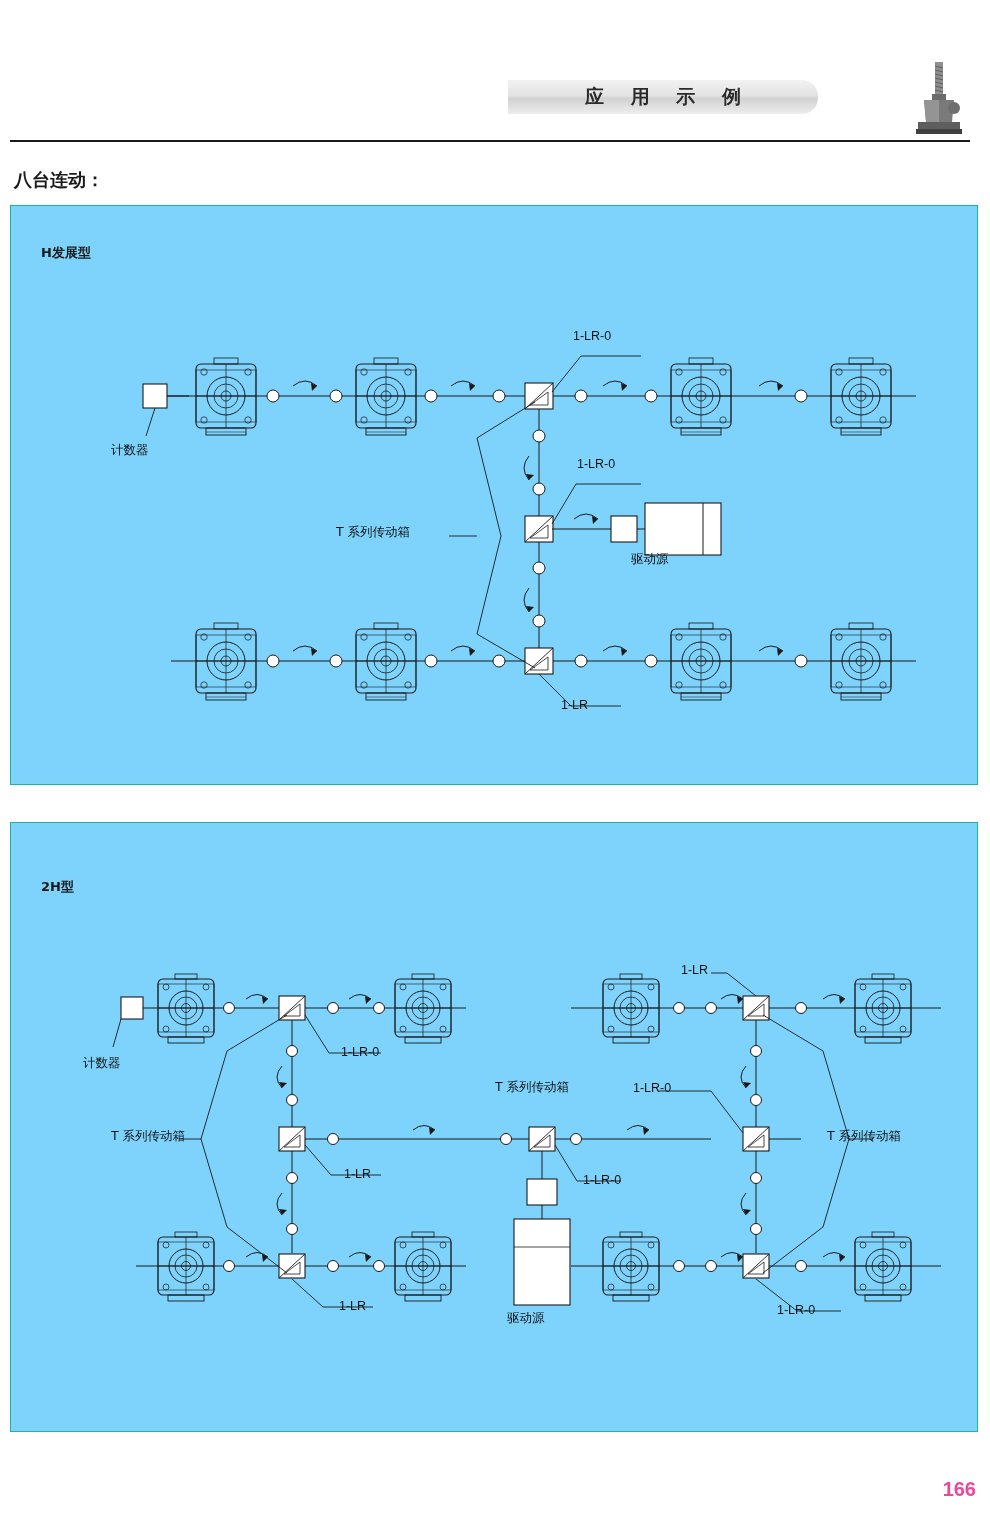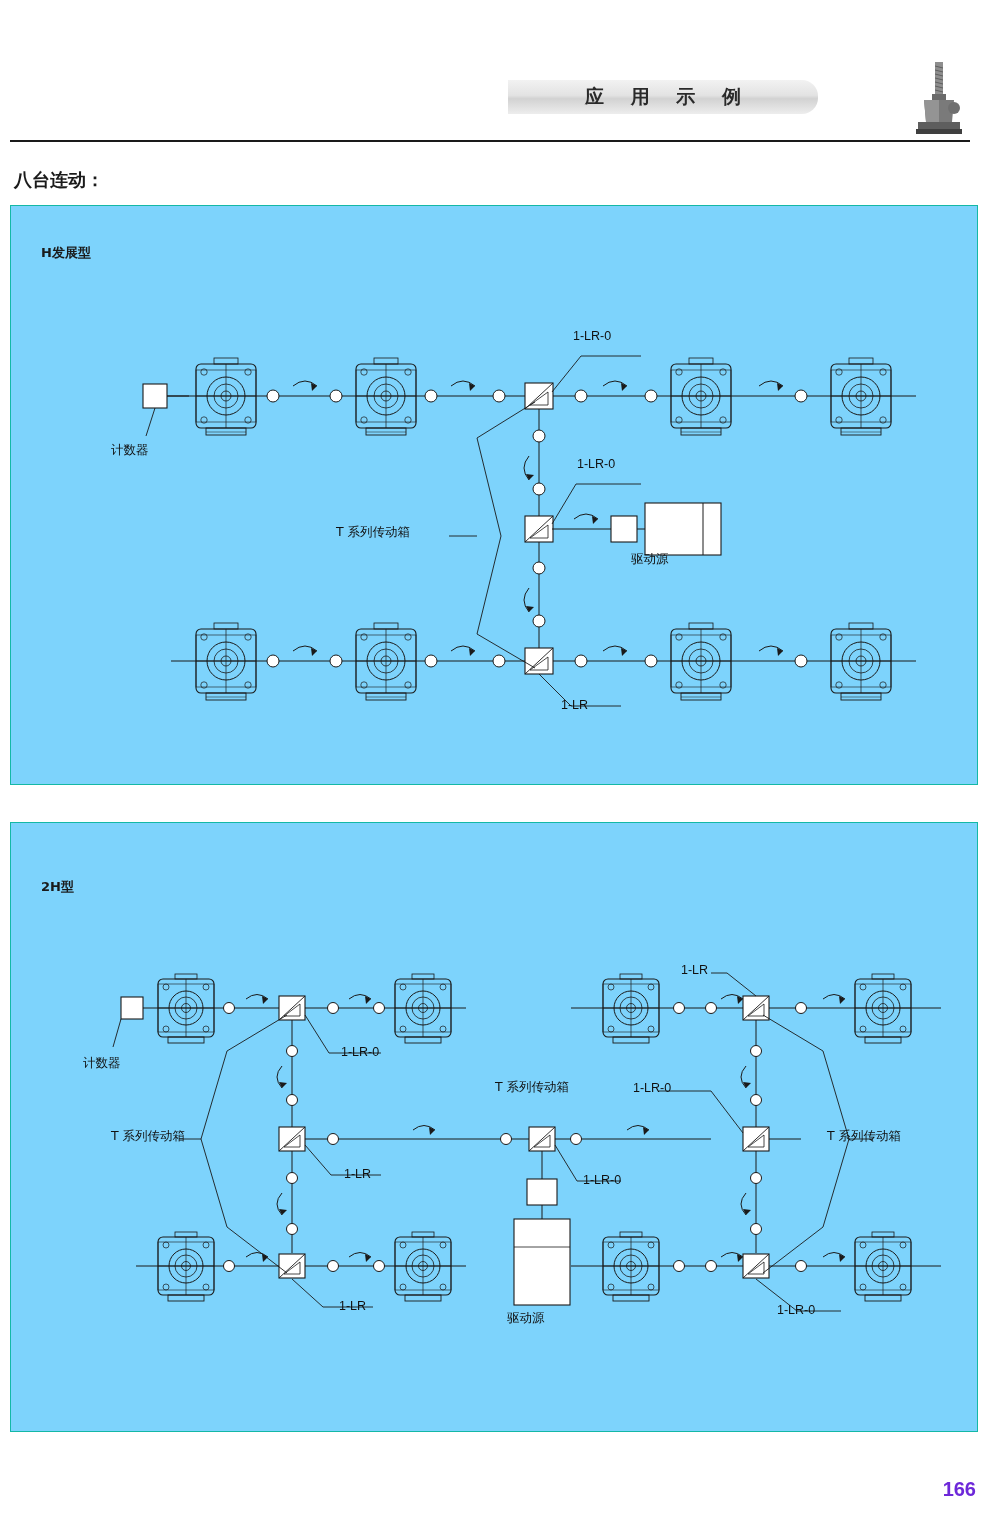--- a/index.html
+++ b/index.html
@@ -47,7 +47,7 @@
   .panel-label{position:absolute;font-size:13px;font-weight:bold;}
 
   .pagenum{
-    position:absolute;right:14px;top:1478px;font-size:20px;color:#6d28d9;font-weight:bold;
+    position:absolute;right:14px;top:1478px;font-size:20px;color:#ec4899;font-weight:bold;
   }
 
   svg{position:absolute;left:0;top:0;overflow:visible;}

